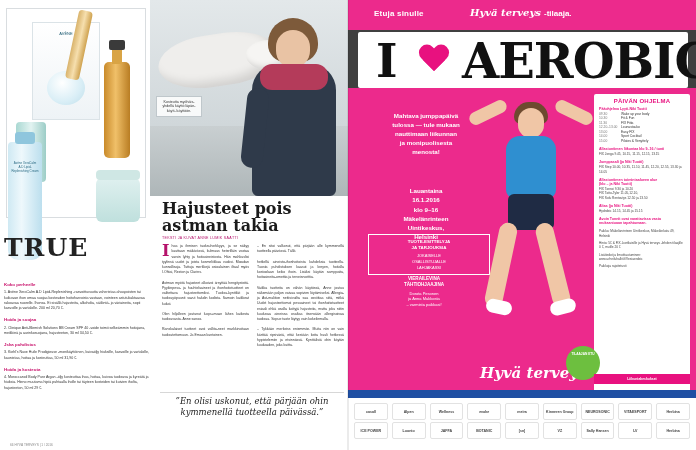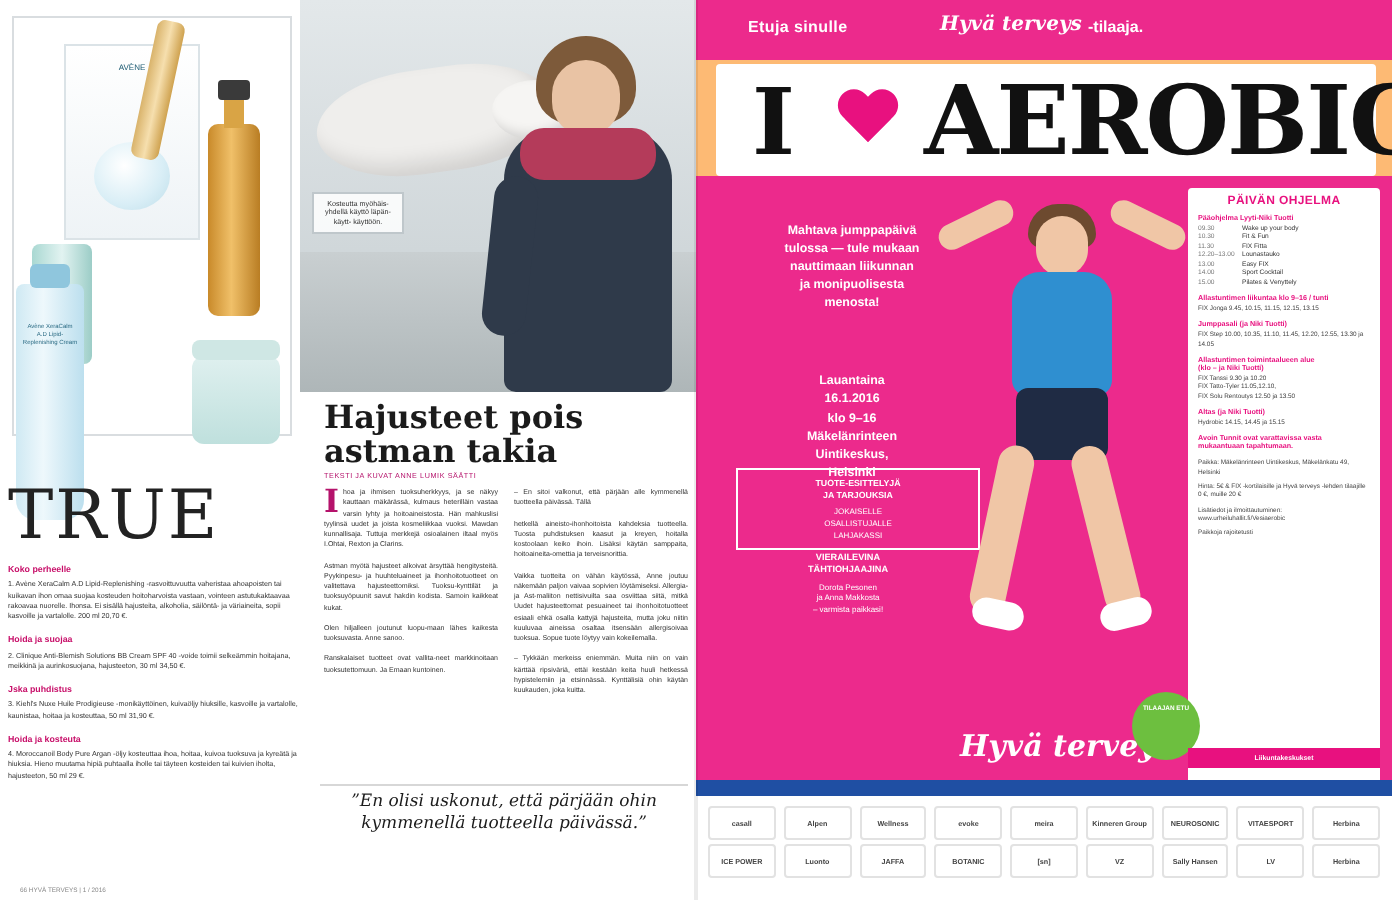--- a/index.html
+++ b/index.html
@@ -100,7 +100,7 @@
   .folio-left{position:absolute;left:10px;bottom:3px;font-size:3.2px;color:#888;}
 
   
-  .page-right{position:relative;width:348px;height:450px;background:#fdba74;overflow:hidden;}
+  .page-right{position:relative;width:348px;height:450px;background:#404040;overflow:hidden;}
   .r-top-bar{position:absolute;left:0;top:0;width:348px;height:30px;background:#ec2a8c;}
   .r-top-bar .t1{position:absolute;left:26px;top:9px;font-size:8px;font-weight:bold;color:#fff;letter-spacing:.2px;}
   .r-top-bar .t2{position:absolute;left:122px;top:7px;font-family:"DejaVu Serif",serif;font-style:italic;font-size:10px;font-weight:bold;color:#fff;}

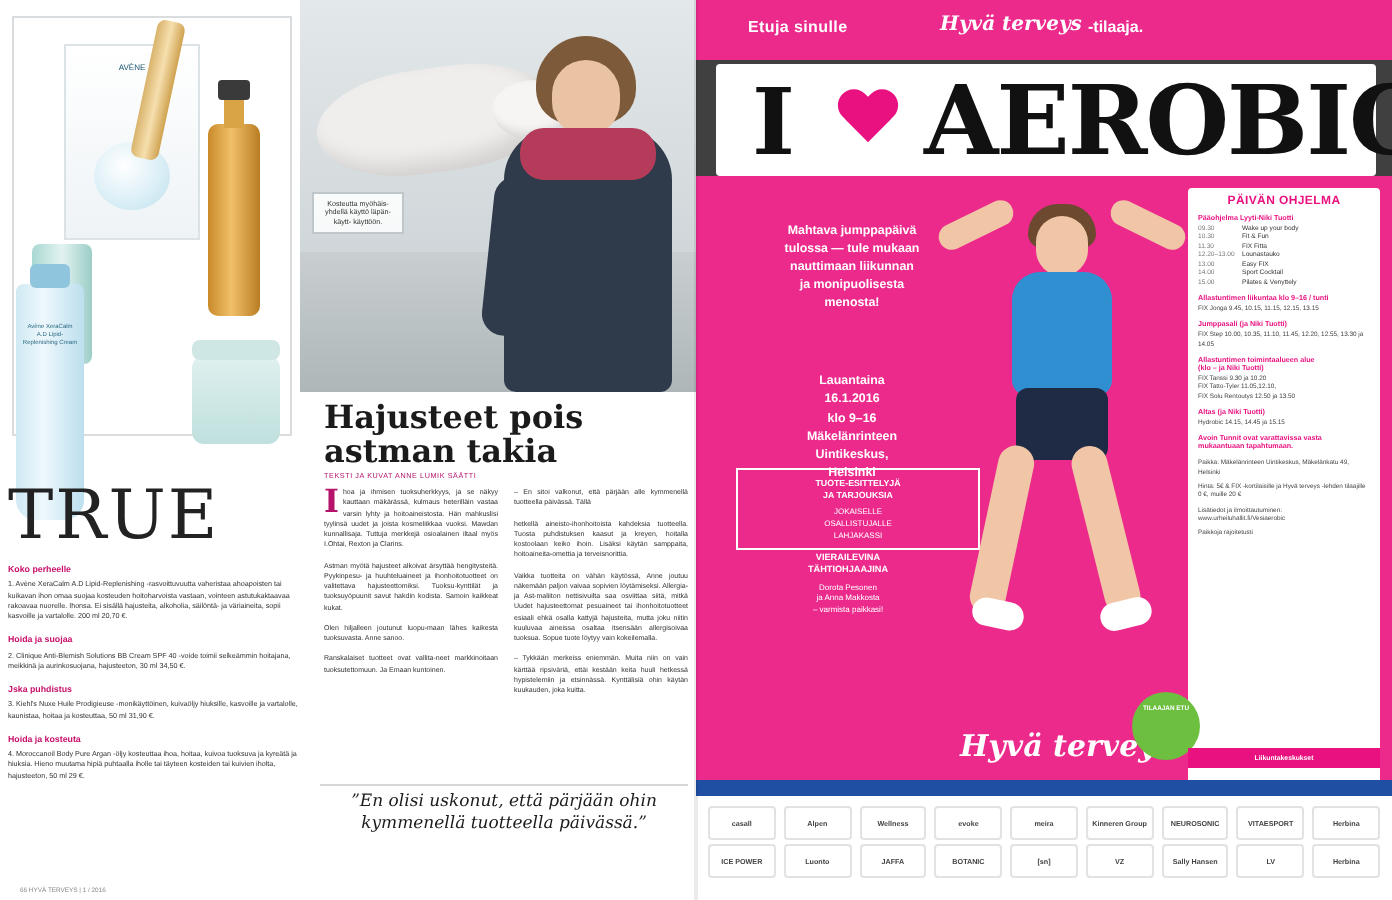--- a/index.html
+++ b/index.html
@@ -74,8 +74,8 @@
   }
 
   .true-word{
-    position:absolute;left:4px;top:238px;width:142px;height:40px;
-    font-family:"DejaVu Serif", serif;font-weight:normal;font-size:34px;letter-spacing:1px;
+    position:absolute;left:4px;top:228px;width:142px;height:40px;
+    font-family:"DejaVu Serif", serif;font-weight:bold;font-size:25px;letter-spacing:1px;
     color:#222;line-height:40px;
   }
 

